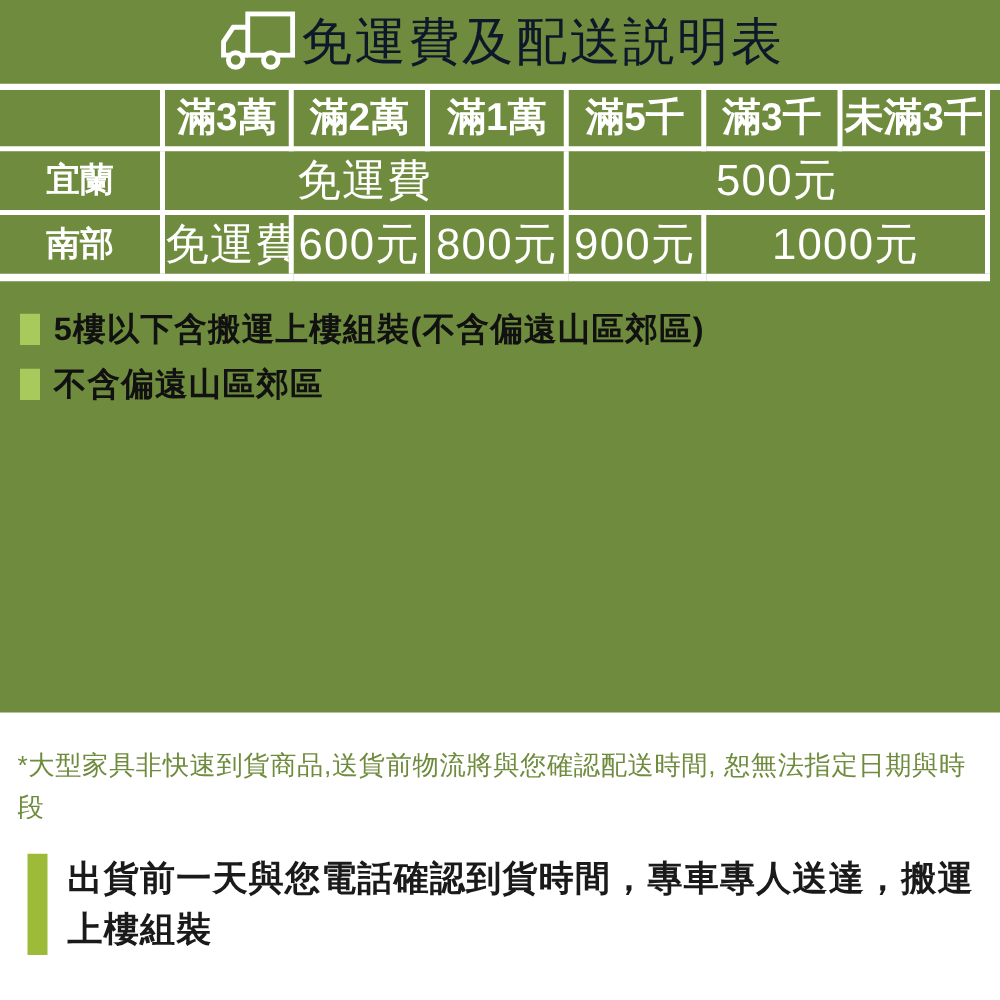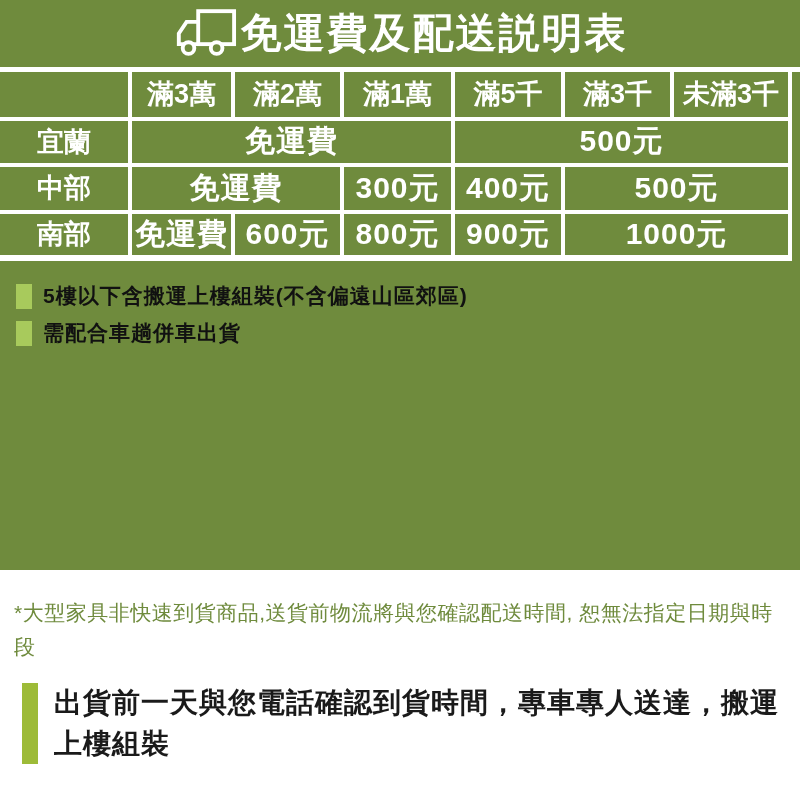--- a/index.html
+++ b/index.html
@@ -12,7 +12,7 @@
     border-bottom:5px solid #ffffff; gap:4px;
   }
   .title-bar .truck { flex:0 0 auto; margin-top:2px; }
-  .page-title { color:#ffffff; font-size:41px; font-weight:bold; letter-spacing:2px; }
+  .page-title { color:#0f172a; font-size:41px; font-weight:normal; letter-spacing:2px; }
 
   table.fee-table { border-collapse:collapse; width:790px; table-layout:fixed; }
   .fee-table td, .fee-table th {

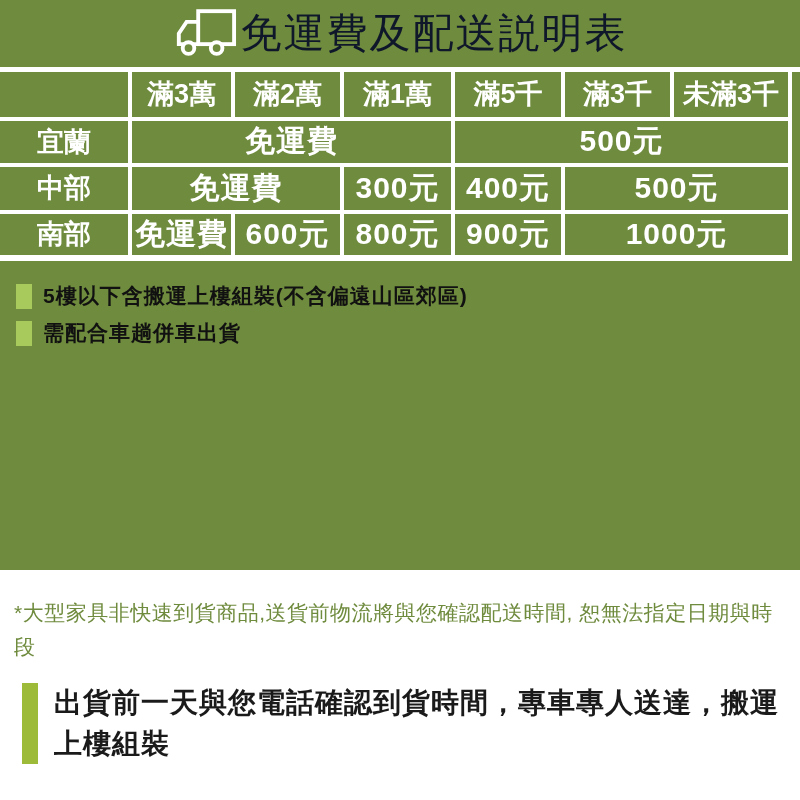--- a/index.html
+++ b/index.html
@@ -22,7 +22,7 @@
   .fee-table tr:first-child th { border-top:none; }
   .fee-table td:first-child, .fee-table th:first-child { border-left:none;font-family:Liberation Mono, monospace; }
   .fee-table tr:last-child td { border-bottom-width:6px;margin-left:22px; }
-  .fee-table th { font-size:27px; font-weight:bold; }
+  .fee-table th { font-size:31px; font-weight:bold; }
   .fee-table td.region { font-size:27px; font-weight:bold; }
   .fee-table td.val { font-size:30px; font-weight:bold; letter-spacing:1px; }
 

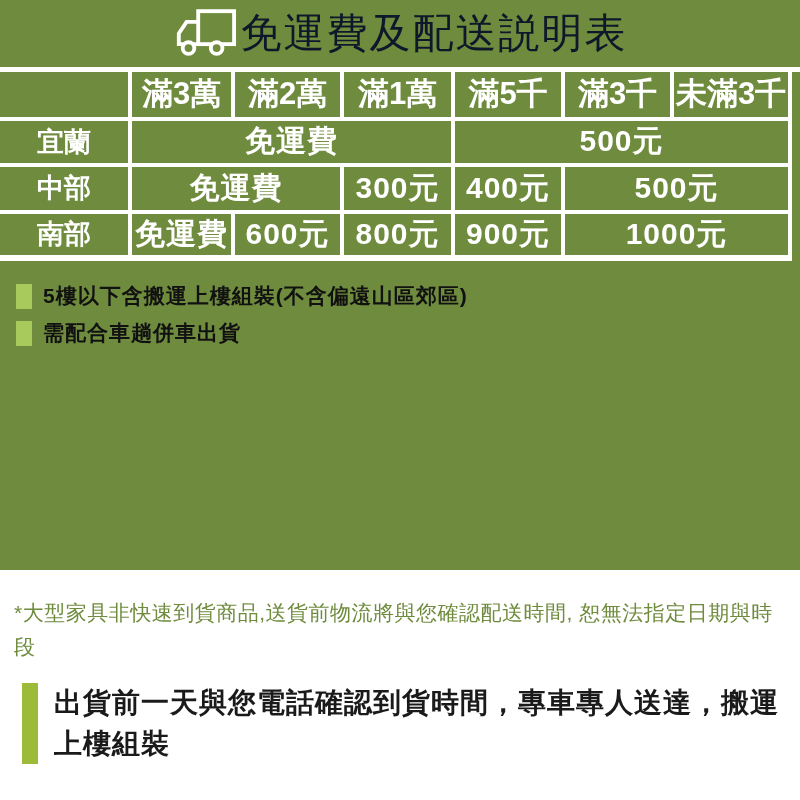--- a/index.html
+++ b/index.html
@@ -24,7 +24,7 @@
   .fee-table tr:last-child td { border-bottom-width:6px;margin-left:22px; }
   .fee-table th { font-size:31px; font-weight:bold; }
   .fee-table td.region { font-size:27px; font-weight:bold; }
-  .fee-table td.val { font-size:30px; font-weight:bold; letter-spacing:1px; }
+  .fee-table td.val { font-size:35px; font-weight:normal; letter-spacing:1px; }
 
   .panel-notes { padding:12px 16px 0 16px; }
   .panel-note-line { display:flex; align-items:center; gap:11px; margin-top:9px; }

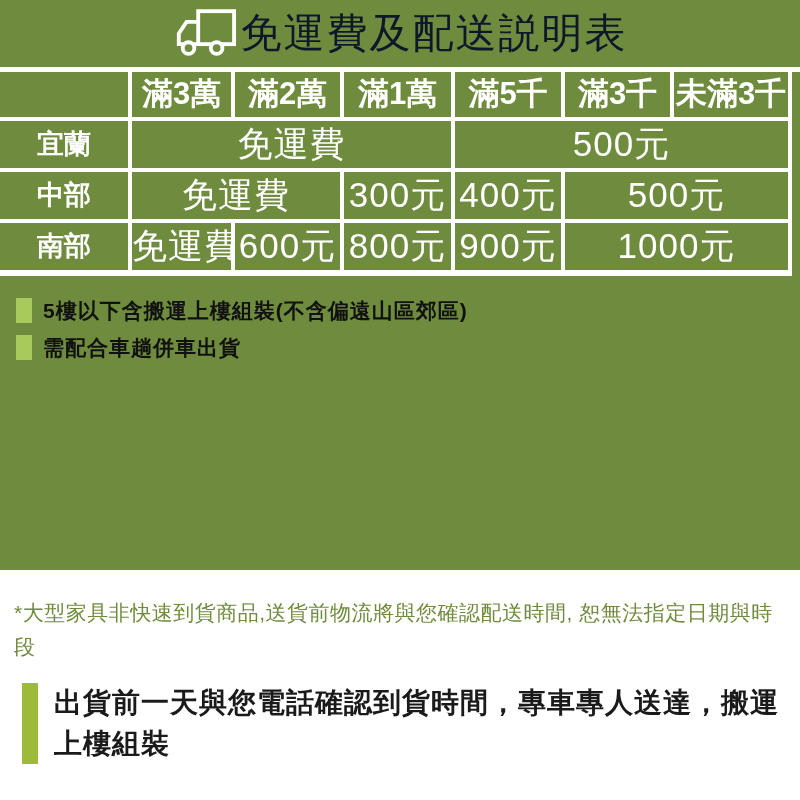--- a/index.html
+++ b/index.html
@@ -80,13 +80,6 @@
       <td class="val" colspan="3">500元</td>
     </tr>
     <tr>
-      <td class="region">中部</td>
-      <td class="val" colspan="2">免運費</td>
-      <td class="val">300元</td>
-      <td class="val">400元</td>
-      <td class="val" colspan="2">500元</td>
-    </tr>
-    <tr>
       <td class="region">南部</td>
       <td class="val">免運費</td>
       <td class="val">600元</td>

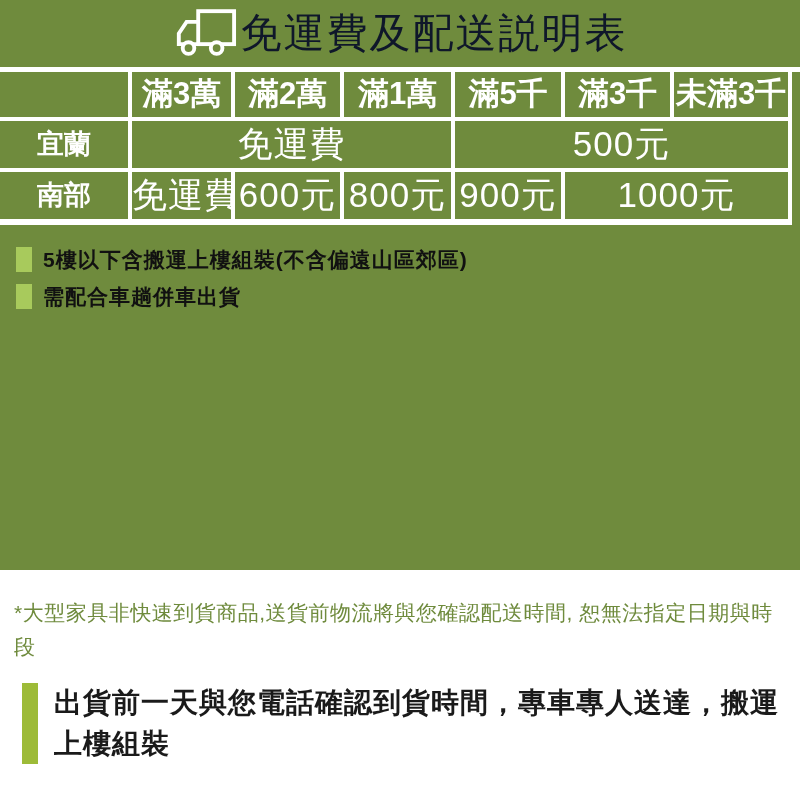--- a/index.html
+++ b/index.html
@@ -29,7 +29,7 @@
   .panel-notes { padding:12px 16px 0 16px; }
   .panel-note-line { display:flex; align-items:center; gap:11px; margin-top:9px; }
   .panel-note-line .sq { width:16px; height:25px; background:#a8ca5c; flex:0 0 auto; }
-  .panel-note-line .txt { color:#111111; font-size:21px; font-weight:bold; letter-spacing:1px; }
+  .panel-note-line .txt { color:#111111; font-size:26px; font-weight:bold; letter-spacing:1px; }
 
   .star-notes { padding:26px 14px 0 14px; color:#6f8b3d; font-size:21px; line-height:1.6; letter-spacing:0.5px; }
 

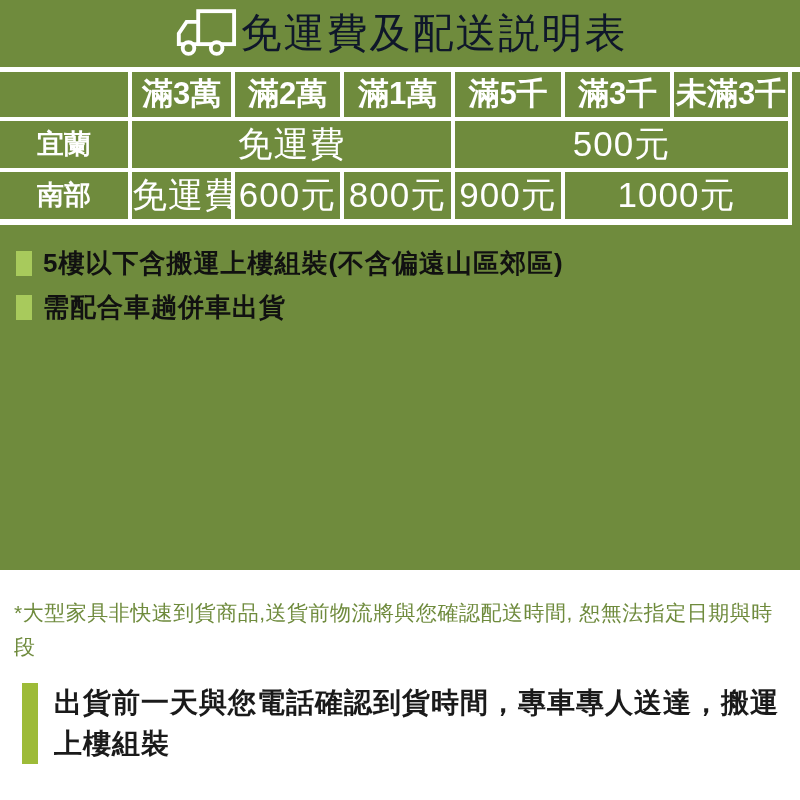--- a/index.html
+++ b/index.html
@@ -97,7 +97,7 @@
     </div>
     <div class="panel-note-line">
       <span class="sq"></span>
-      <span class="txt">需配合車趟併車出貨</span>
+      <span class="txt">不含偏遠山區郊區</span>
     </div>
   </div>
 

